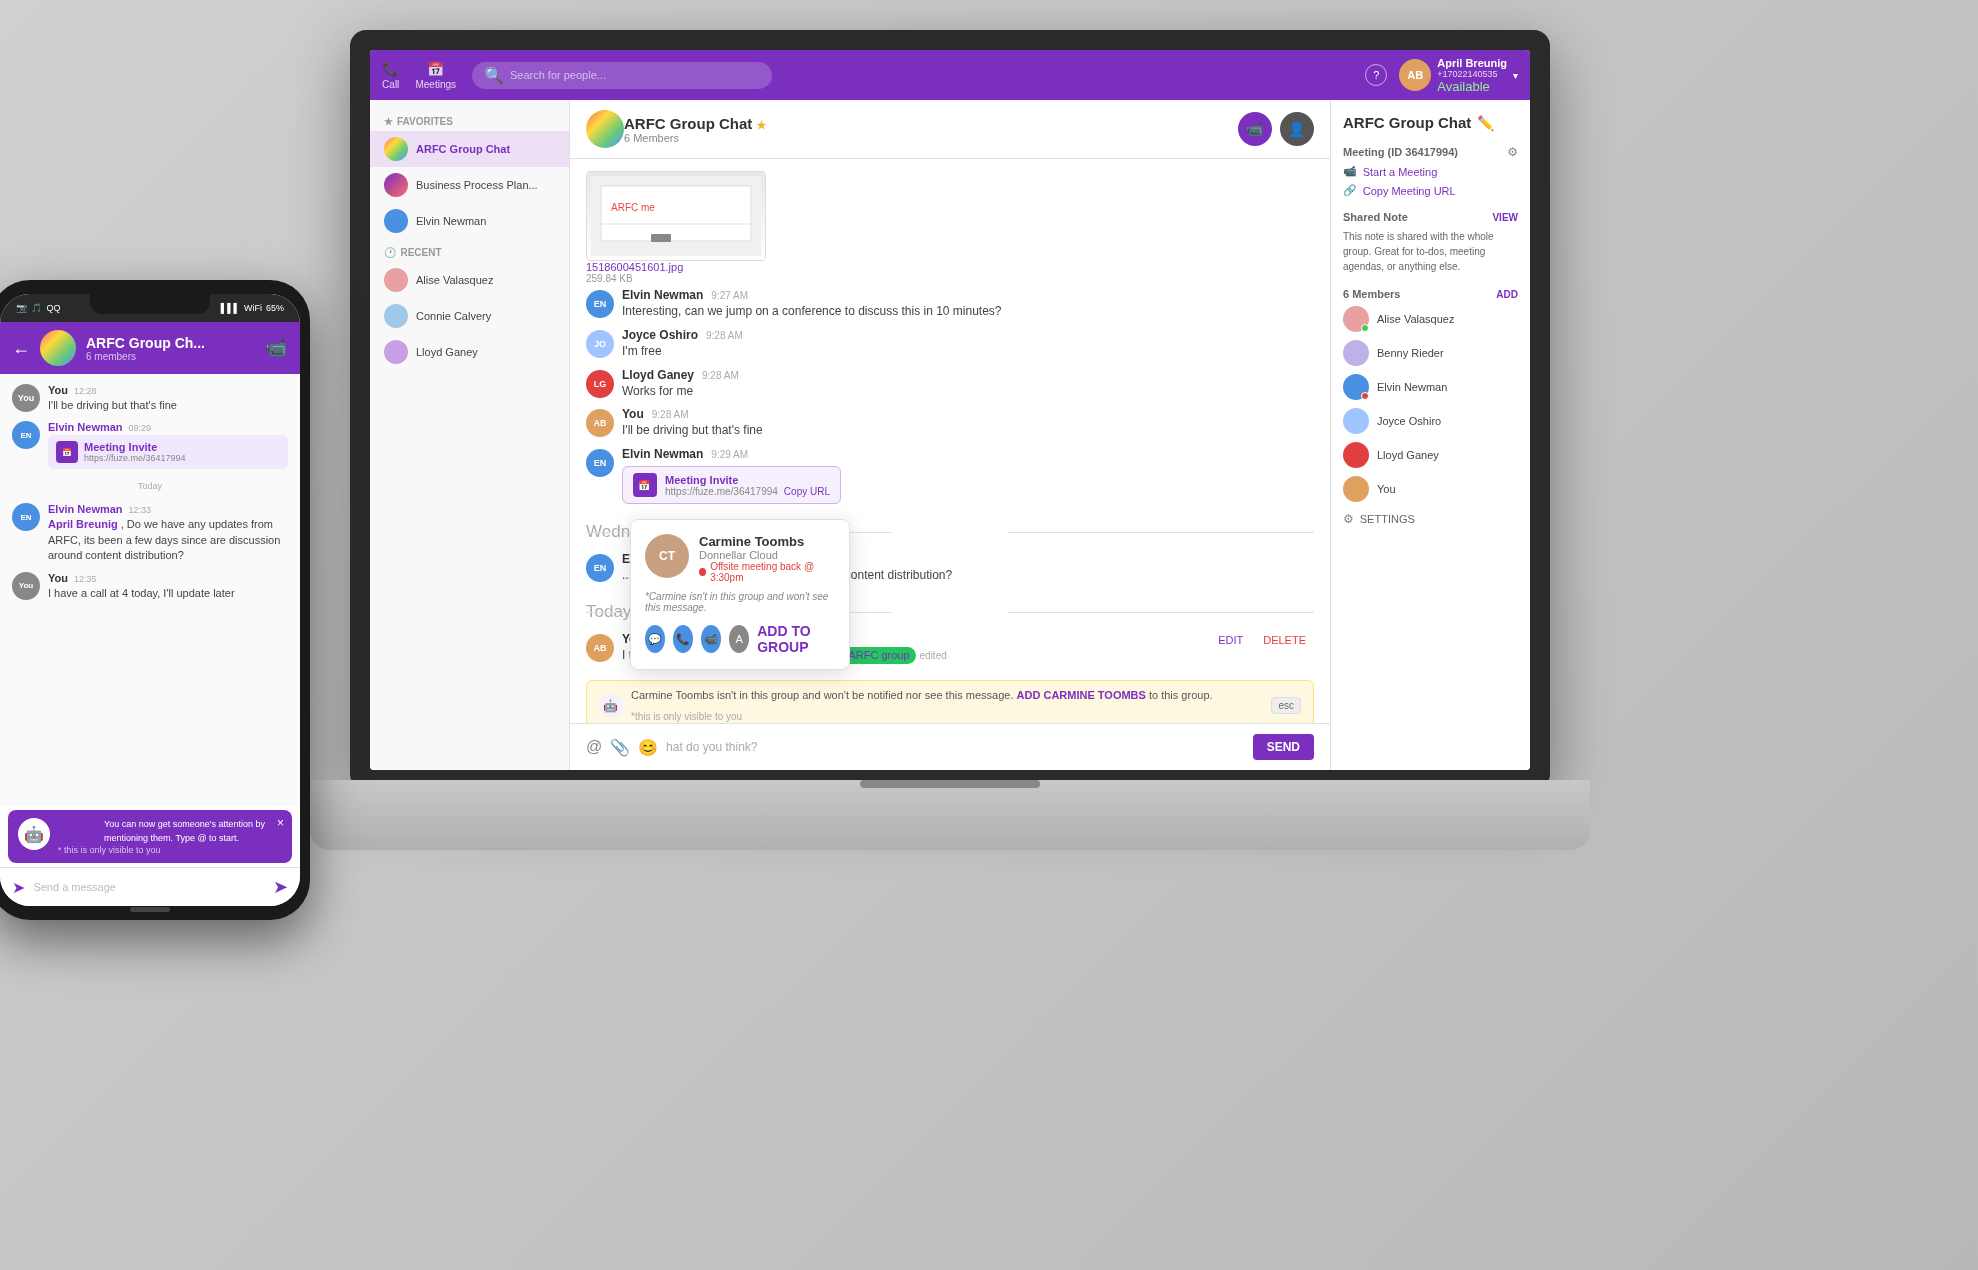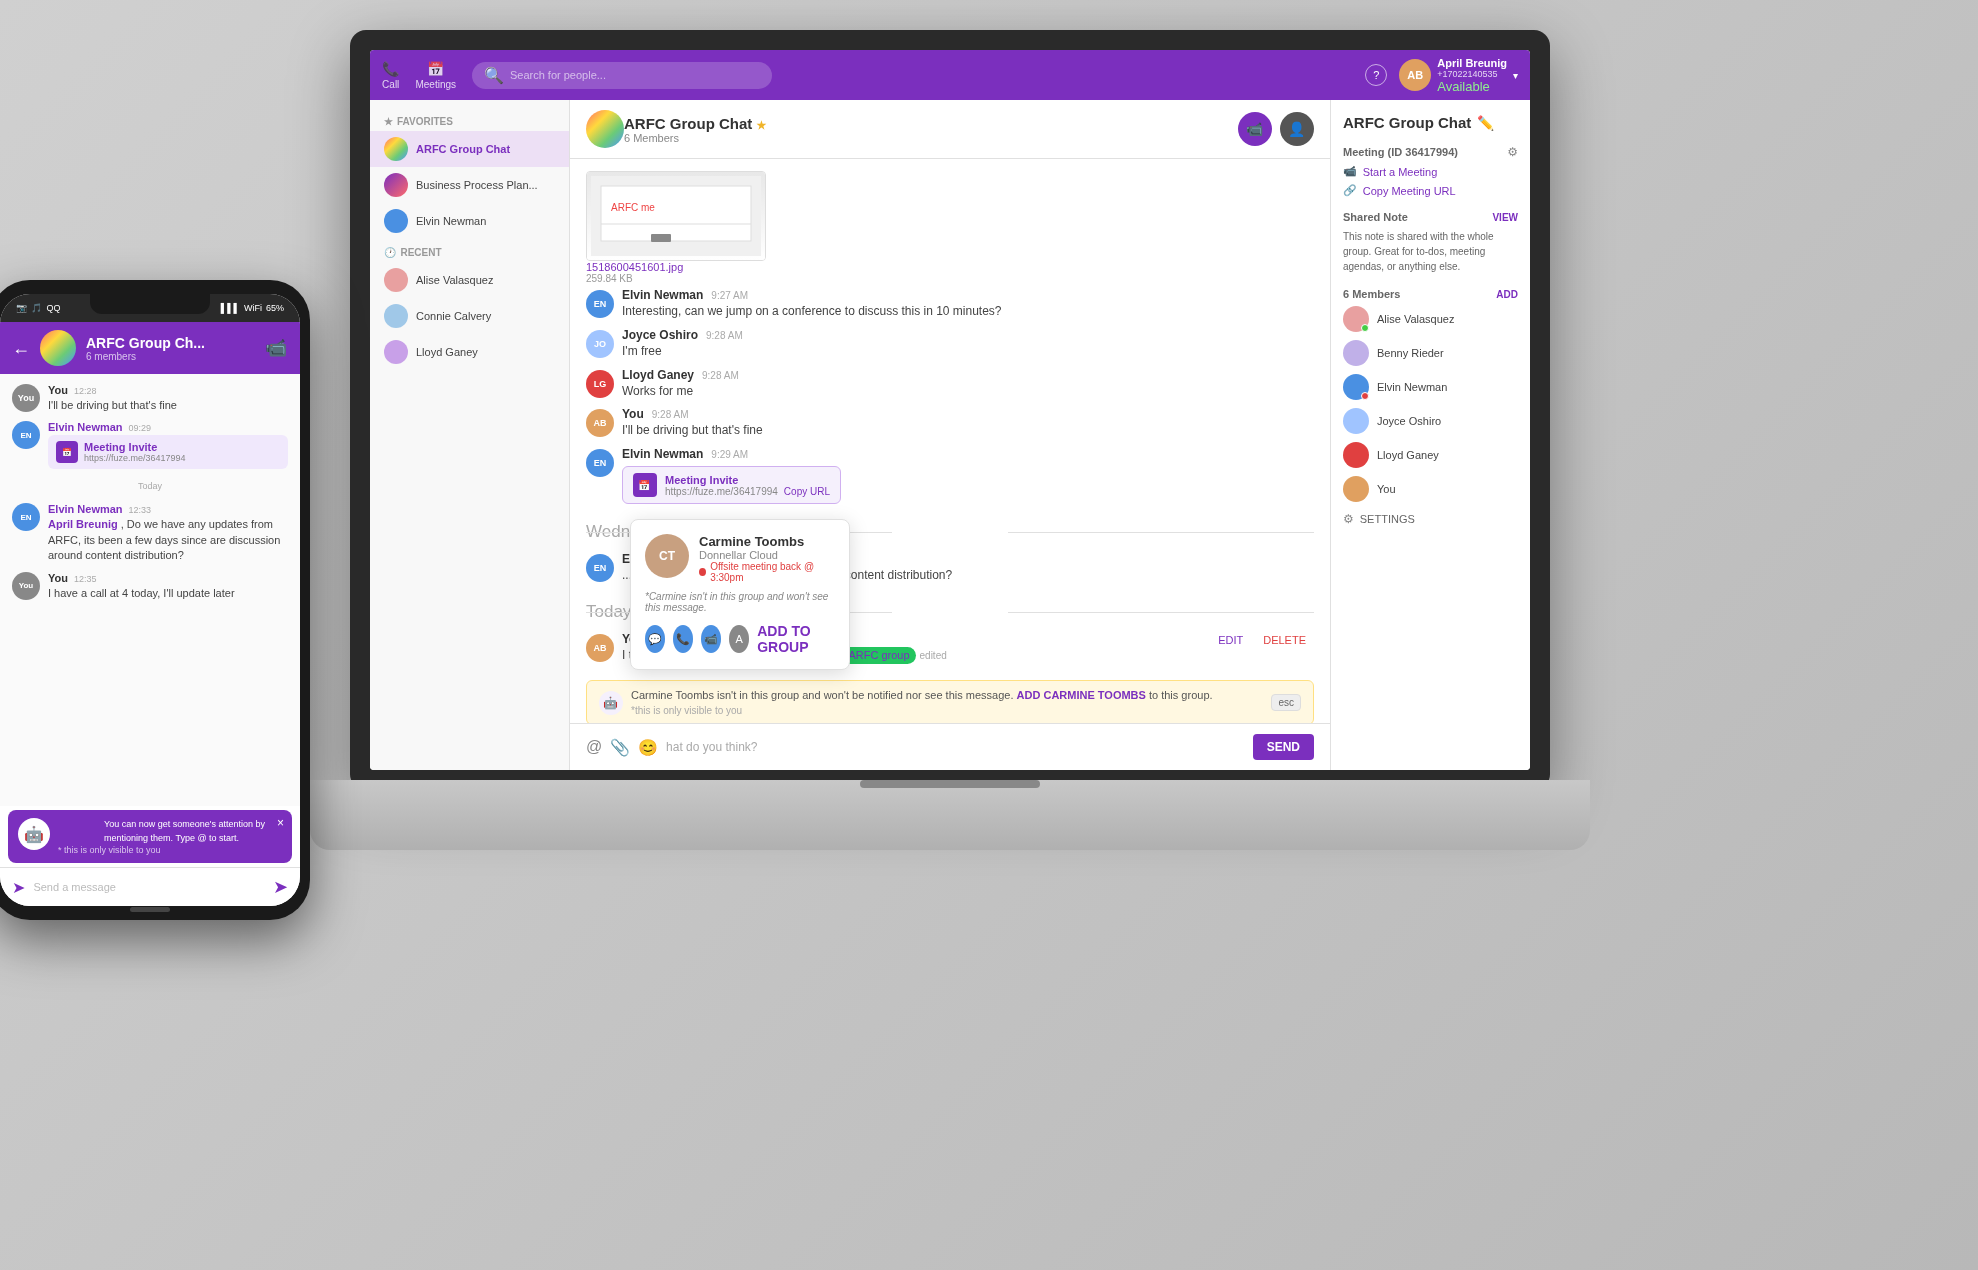--- a/index.html
+++ b/index.html
@@ -396,7 +396,7 @@
       font-size: 12px; flex-shrink: 0;
     }
     .mention-warning-link { color: #7B2FBE; cursor: pointer; font-weight: 600; }
-    .mention-only { font-size: 10px; color: #aaa; margin-top: 4px; display: block; }
+    .mention-only { font-size: 10px; color: #aaa; margin-top: 10px; display: block; }
     .esc-btn {
       margin-left: auto;
       background: #eee; border: 1px solid #ddd; border-radius: 4px;

